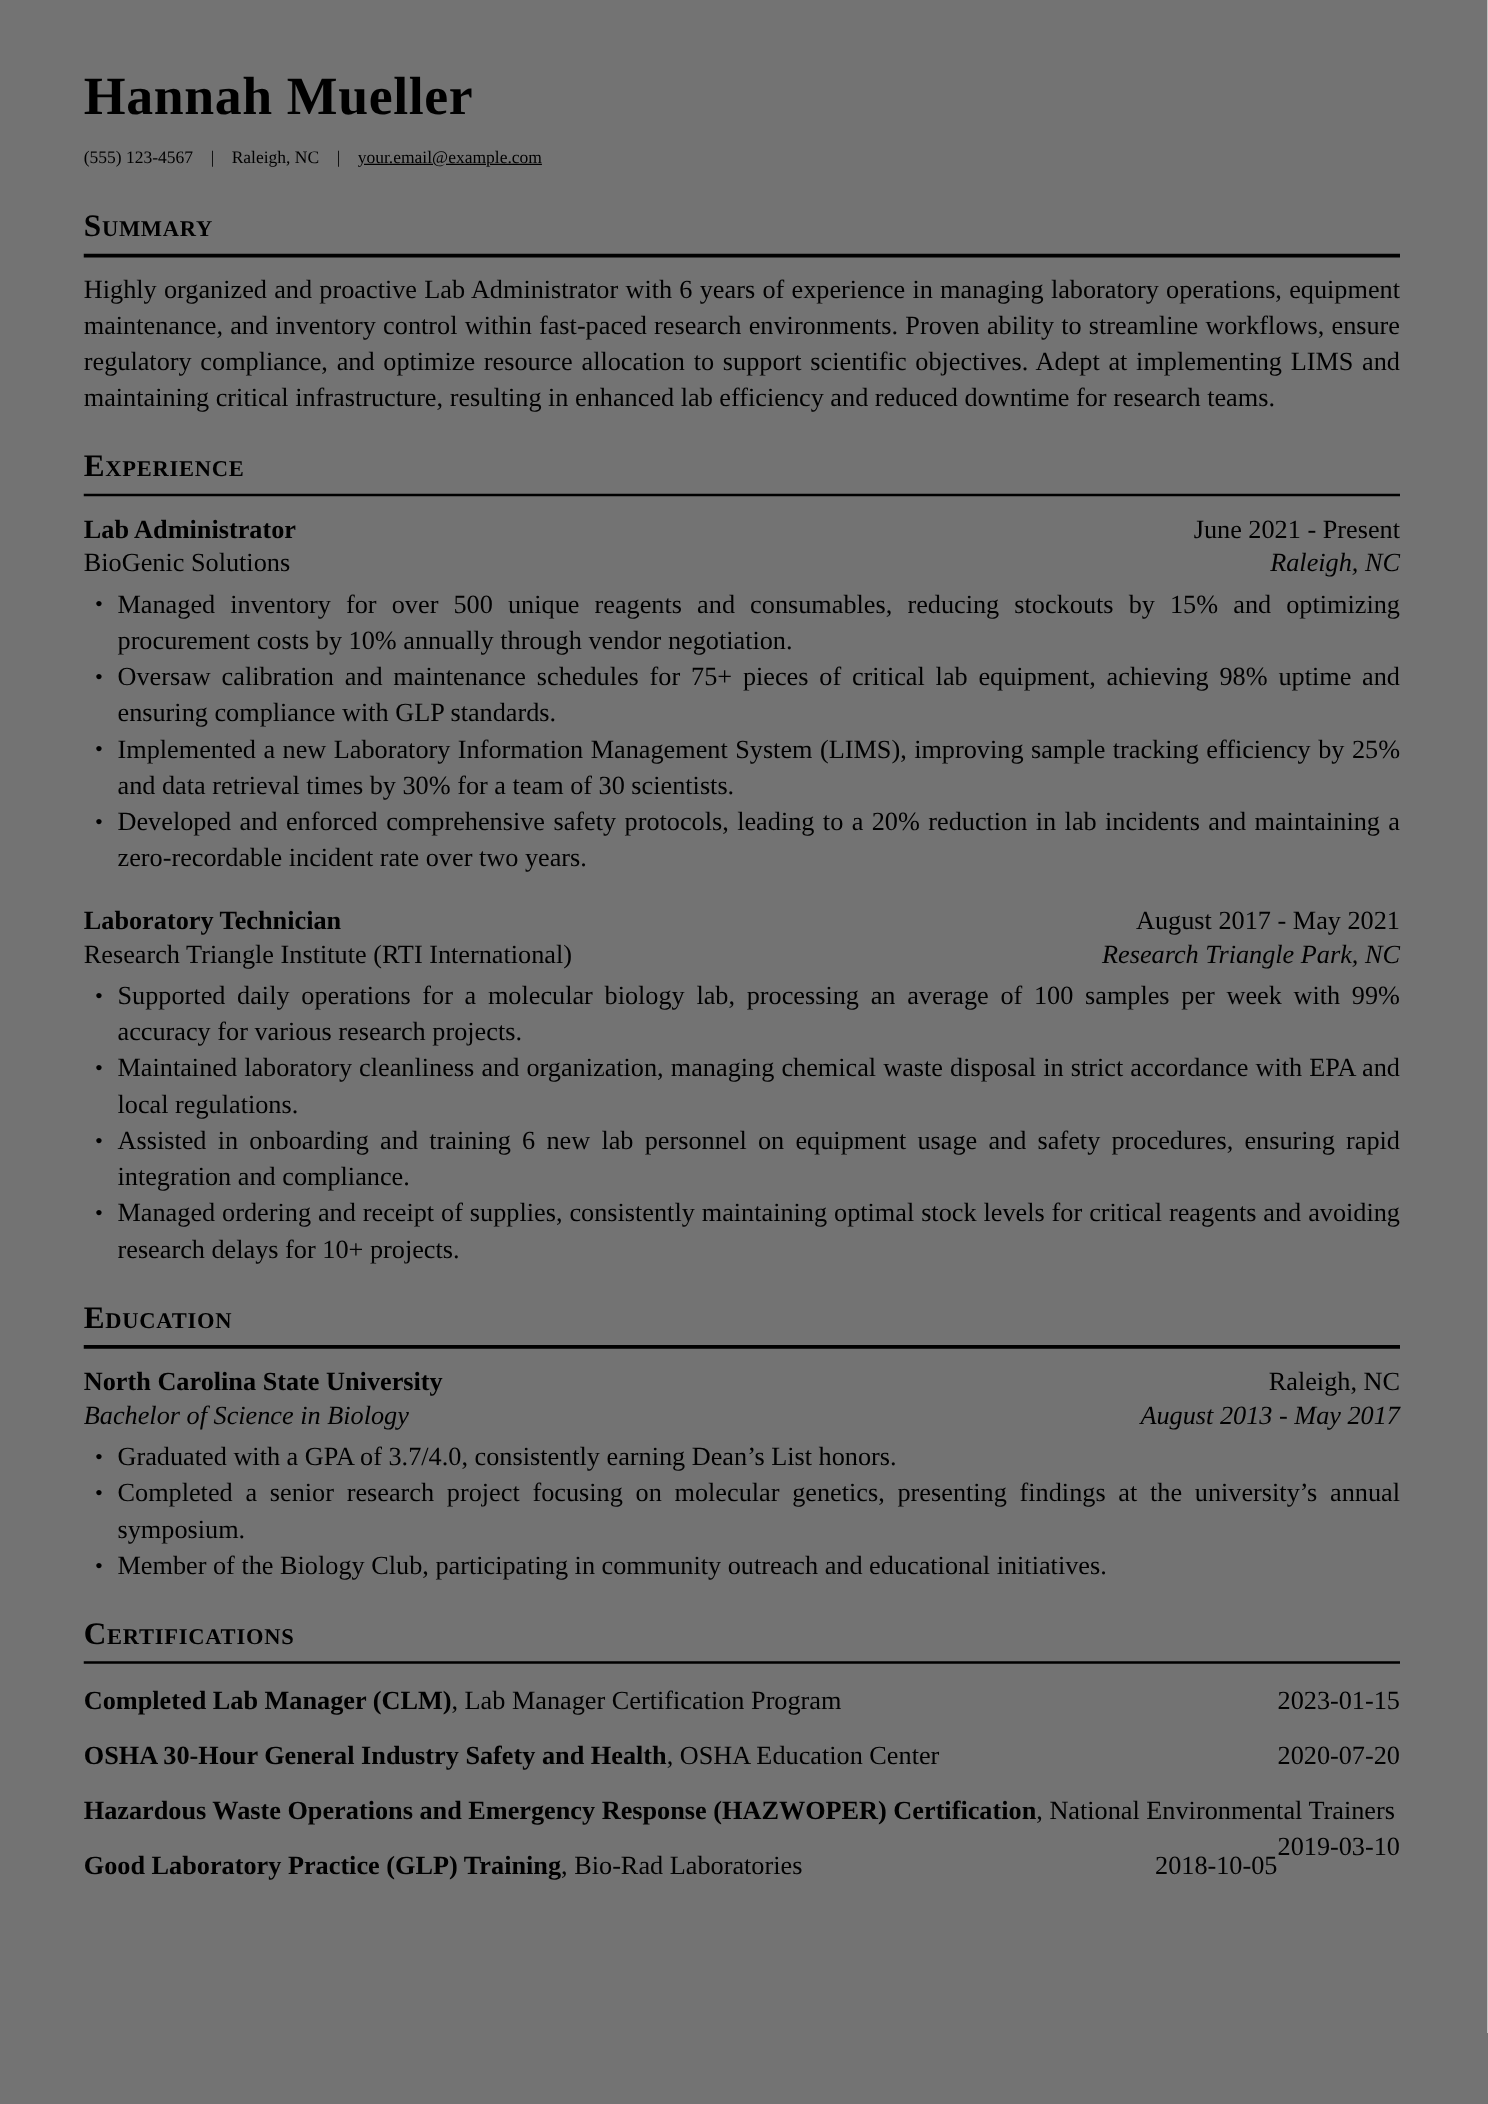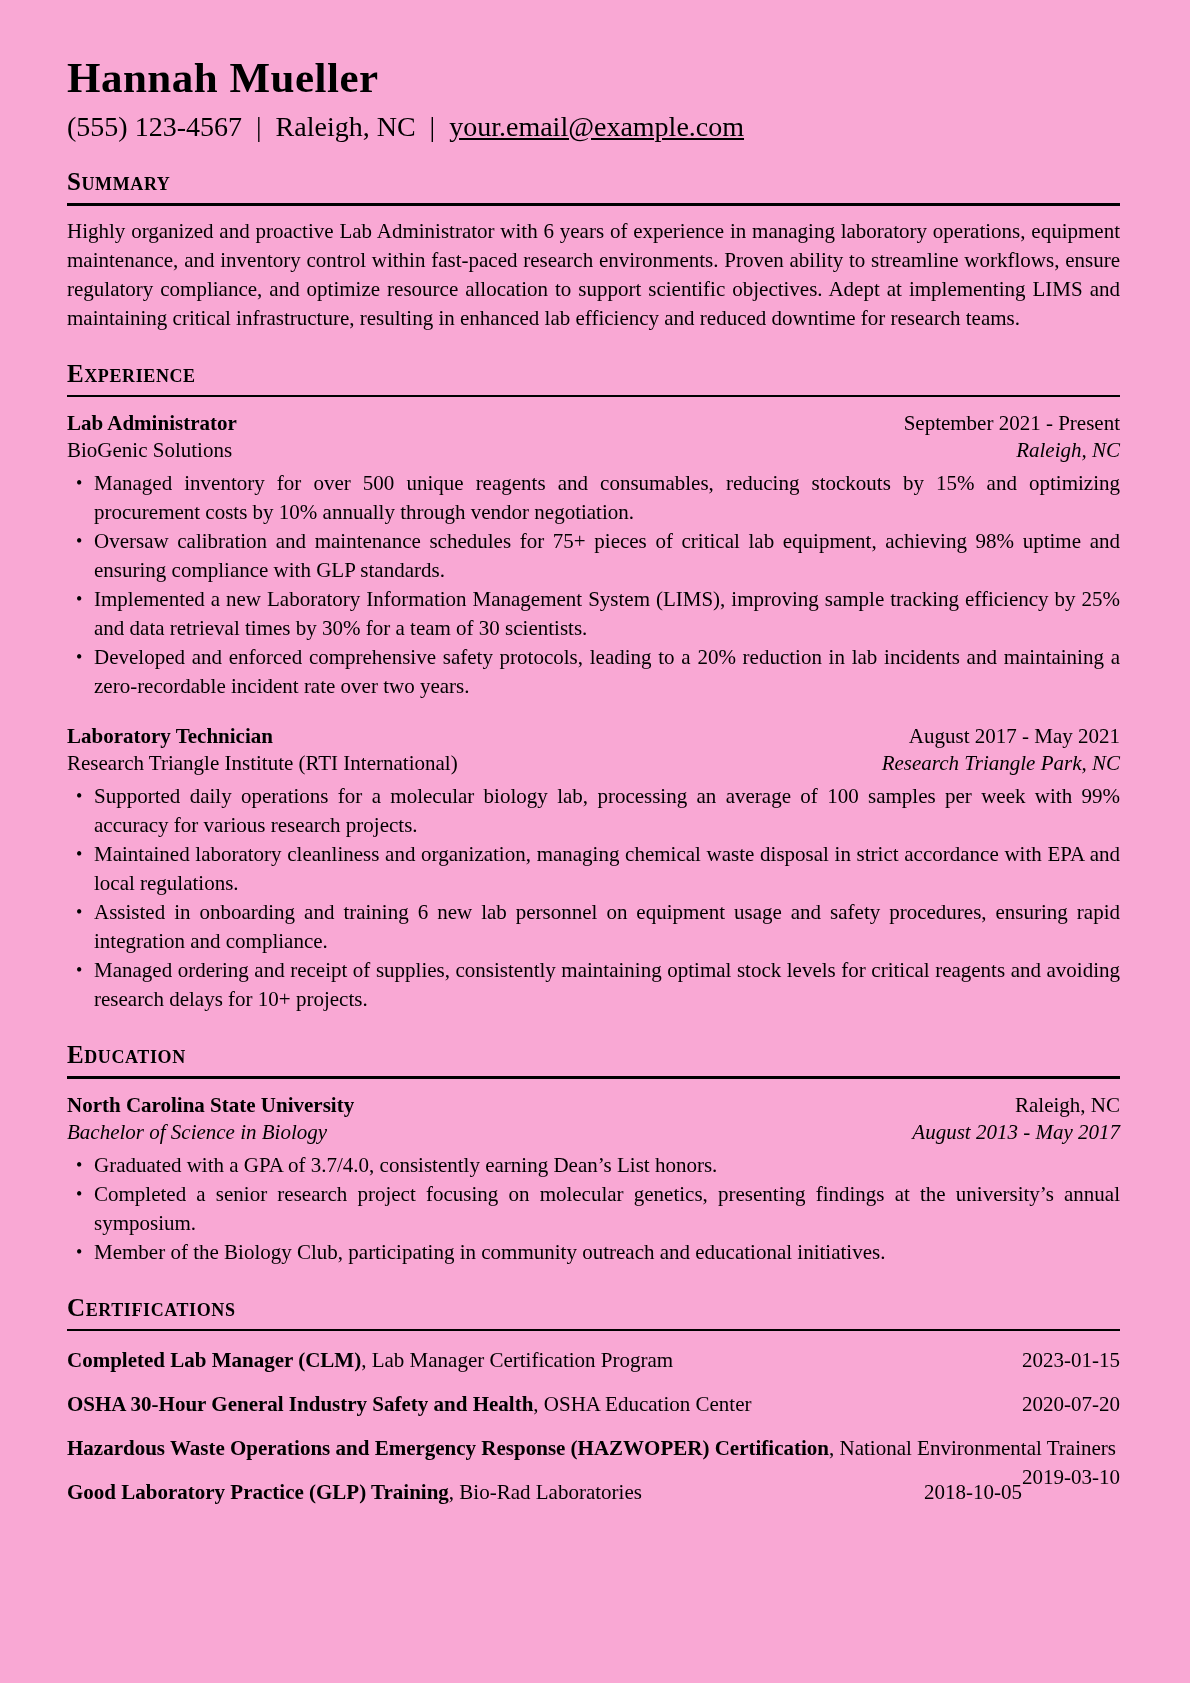--- a/index.html
+++ b/index.html
@@ -8,7 +8,7 @@
     width: 1190px;
     height: 1683px;
     margin: 0 auto;
-    background: #f9a8d4;
+    background: #737373;
     color: #000000;
     font-family: "Liberation Serif", "DejaVu Serif", serif;
     font-size: 21px;

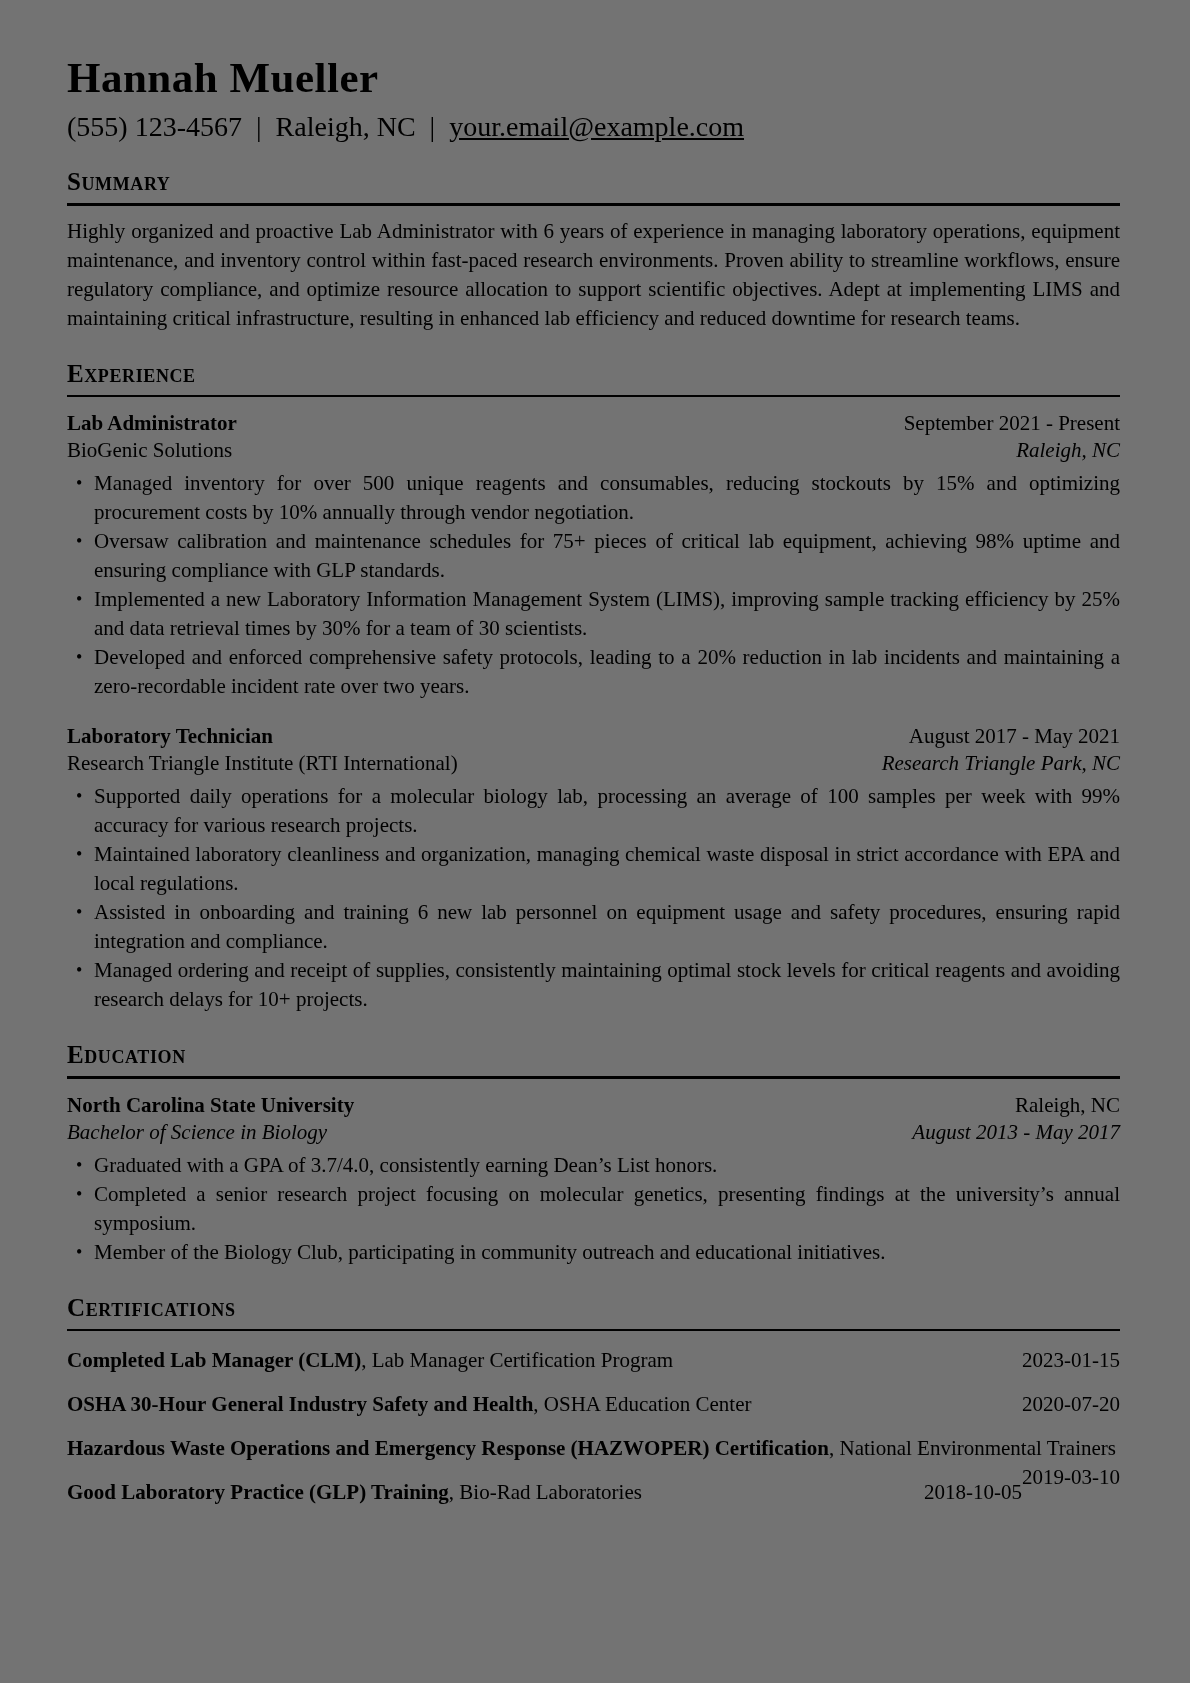--- a/index.html
+++ b/index.html
@@ -24,7 +24,7 @@
   }
   .contact-line {
     margin-top: 10px;
-    font-size: 28px;
+    font-size: 14px;
   }
   .contact-sep {
     display: inline-block;

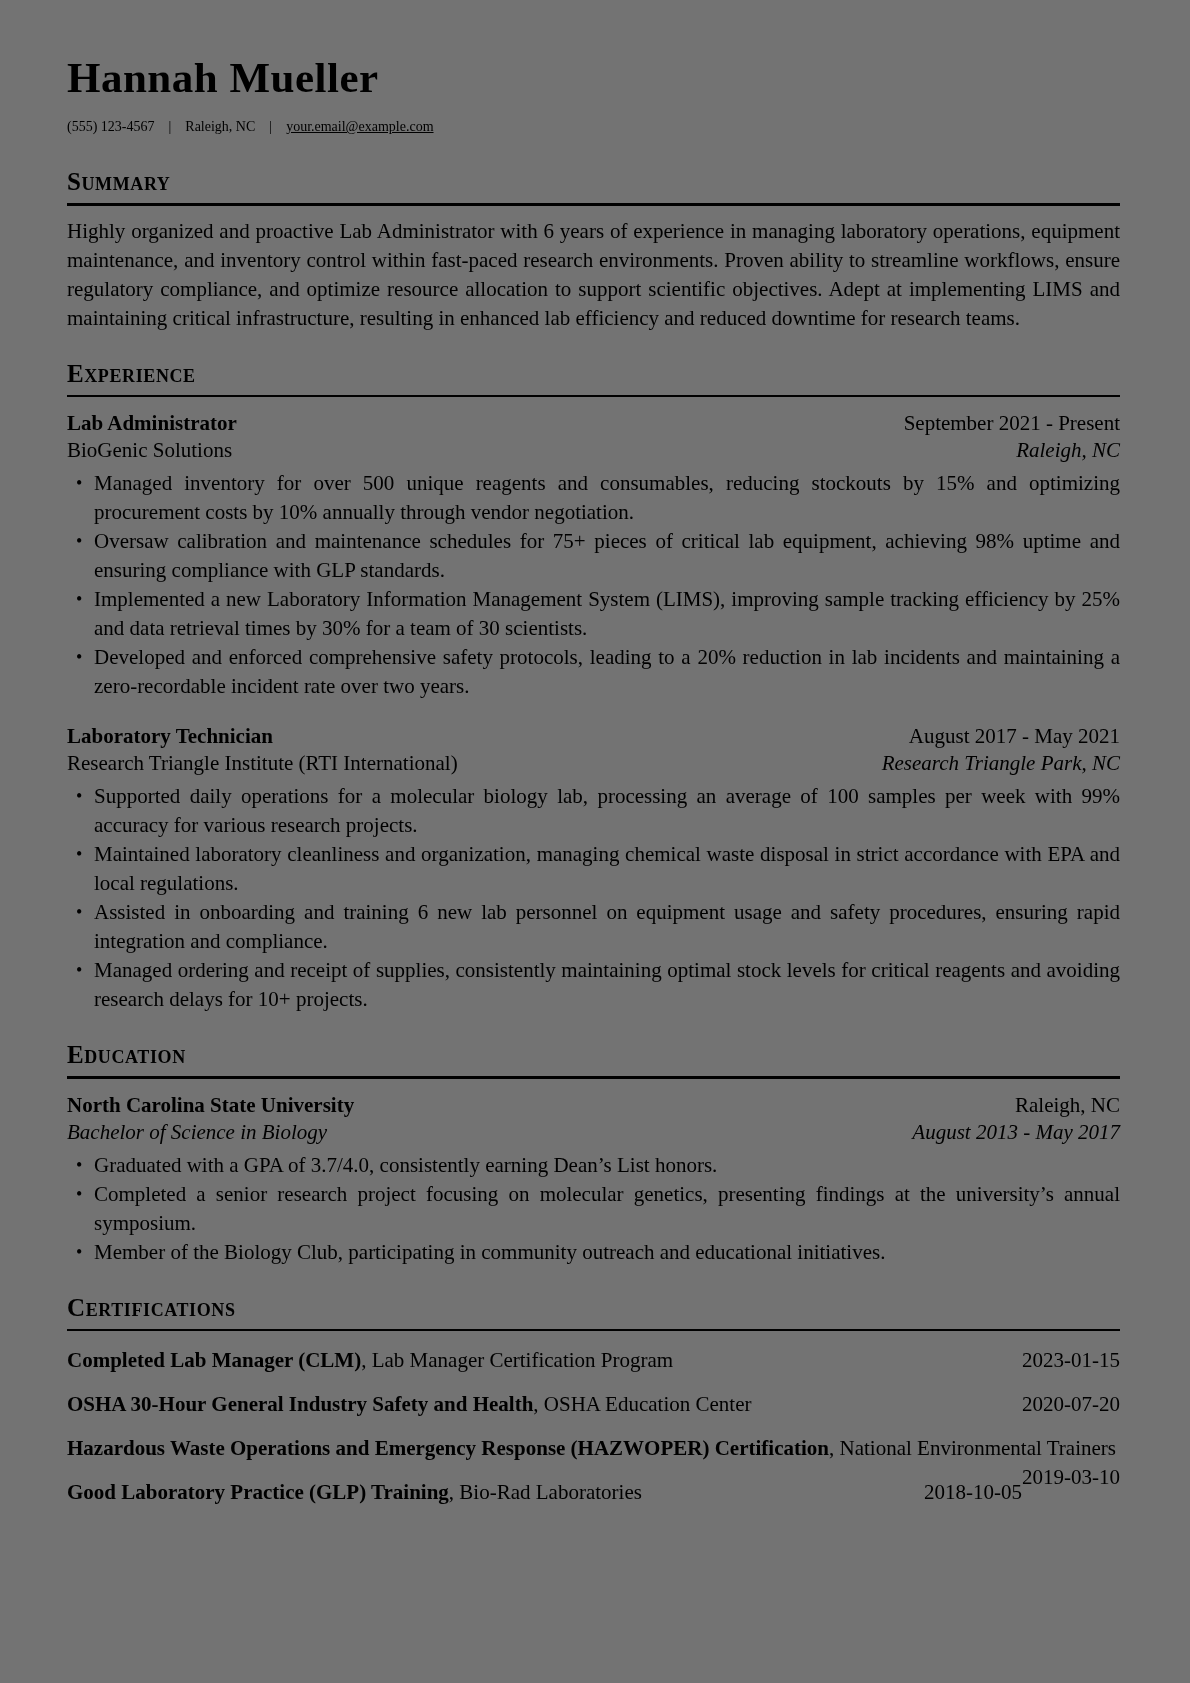--- a/index.html
+++ b/index.html
@@ -115,7 +115,7 @@
     <div class="entry">
       <div class="entry-row">
         <span class="role">Lab Administrator</span>
-        <span>September 2021 - Present</span>
+        <span>June 2021 - Present</span>
       </div>
       <div class="entry-row">
         <span>BioGenic Solutions</span>

